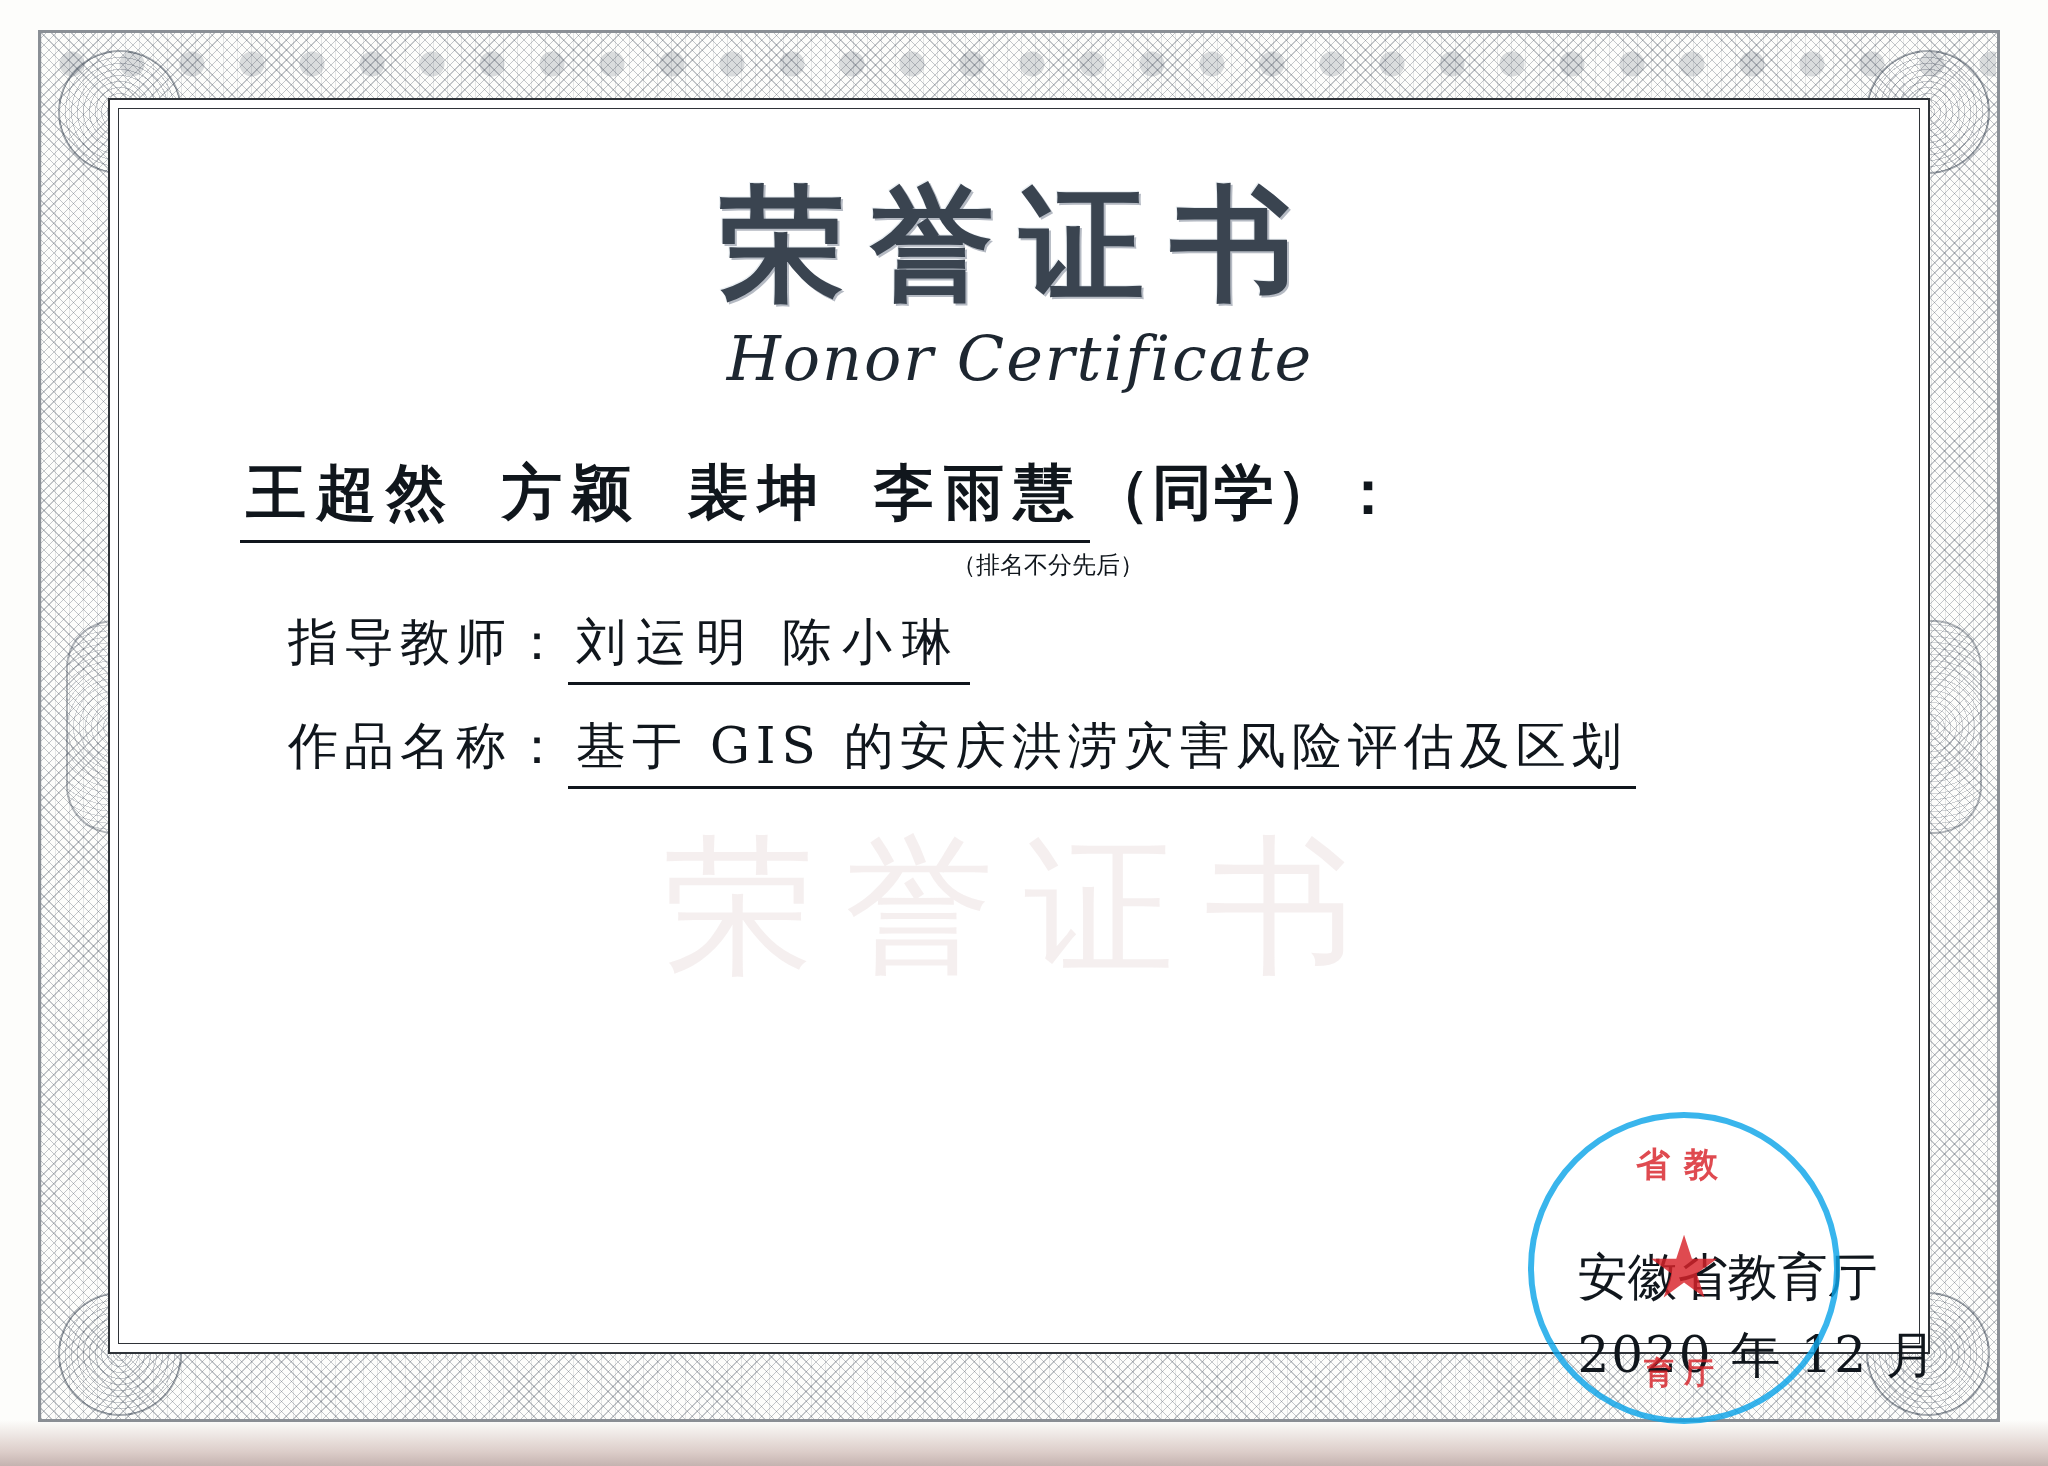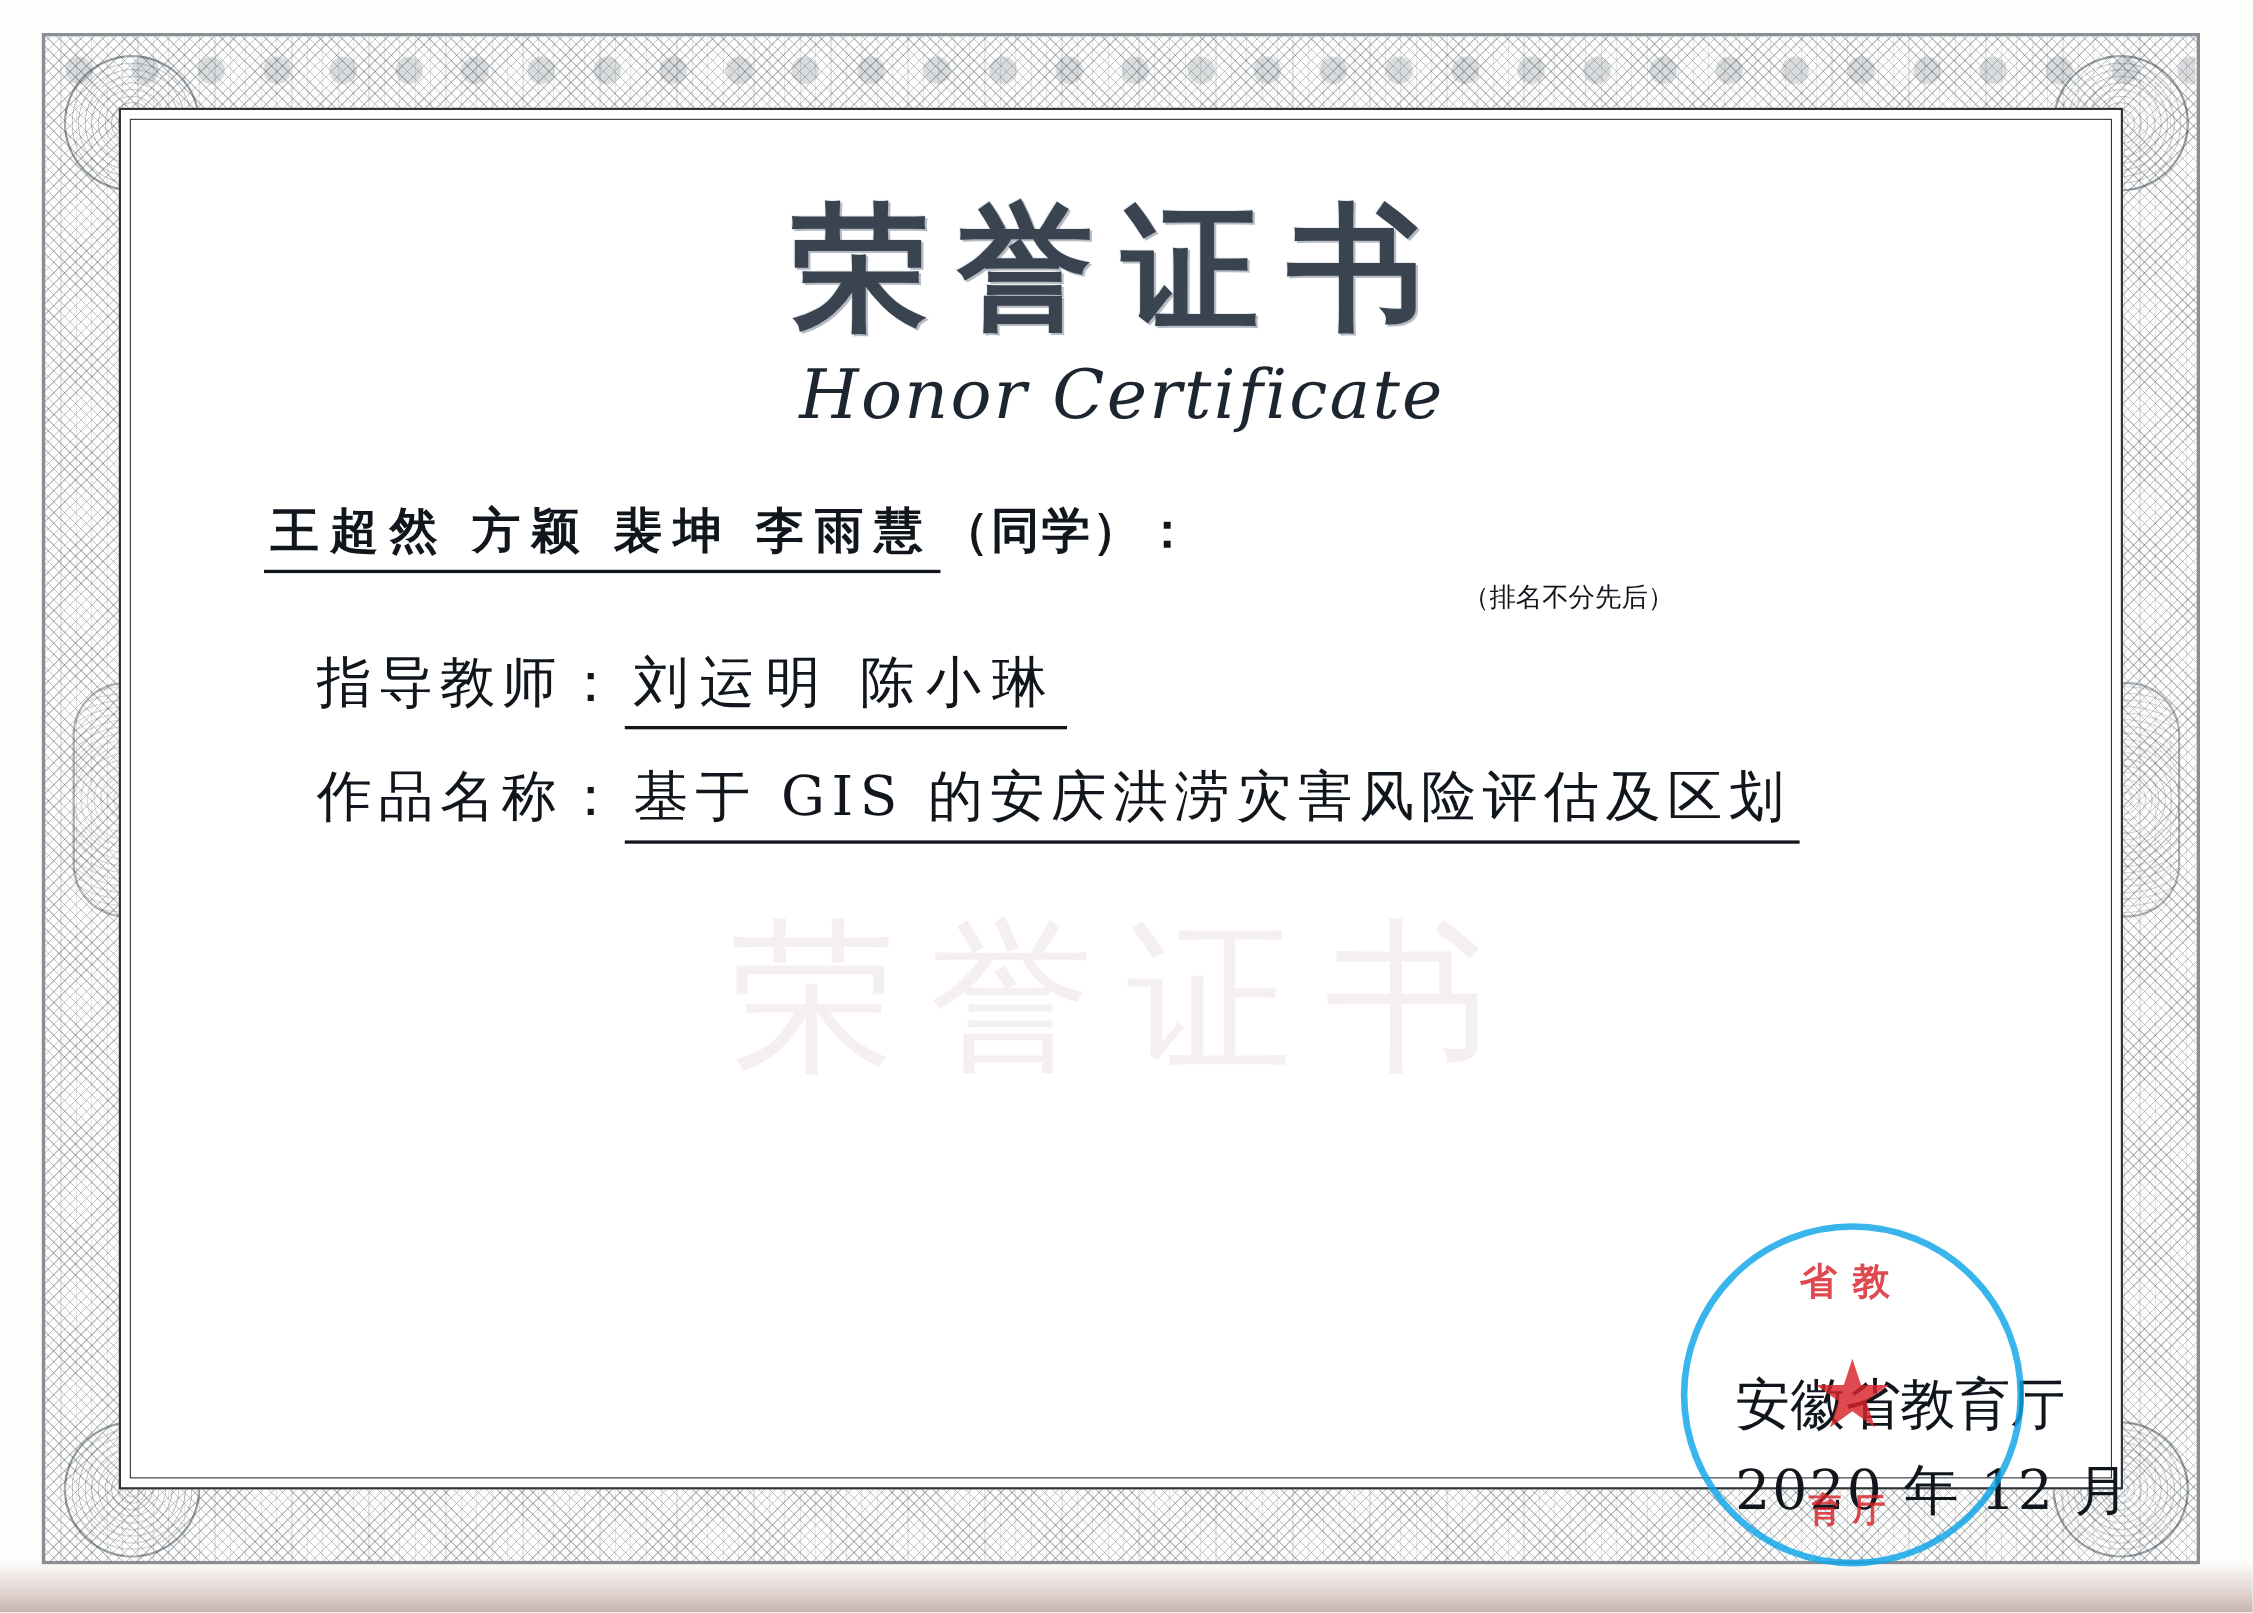--- a/index.html
+++ b/index.html
@@ -134,9 +134,9 @@
   .salutation {
     margin-top: 58px;
     padding-left: 100px;
-    font-size: 44px;
-    color: #10161c;
-    font-family: Liberation Serif, serif;
+    font-size: 60px;
+    color: #10161c;
+    font-family: Liberation Mono, monospace;
     font-weight: 700;
     display: flex;
     align-items: baseline;

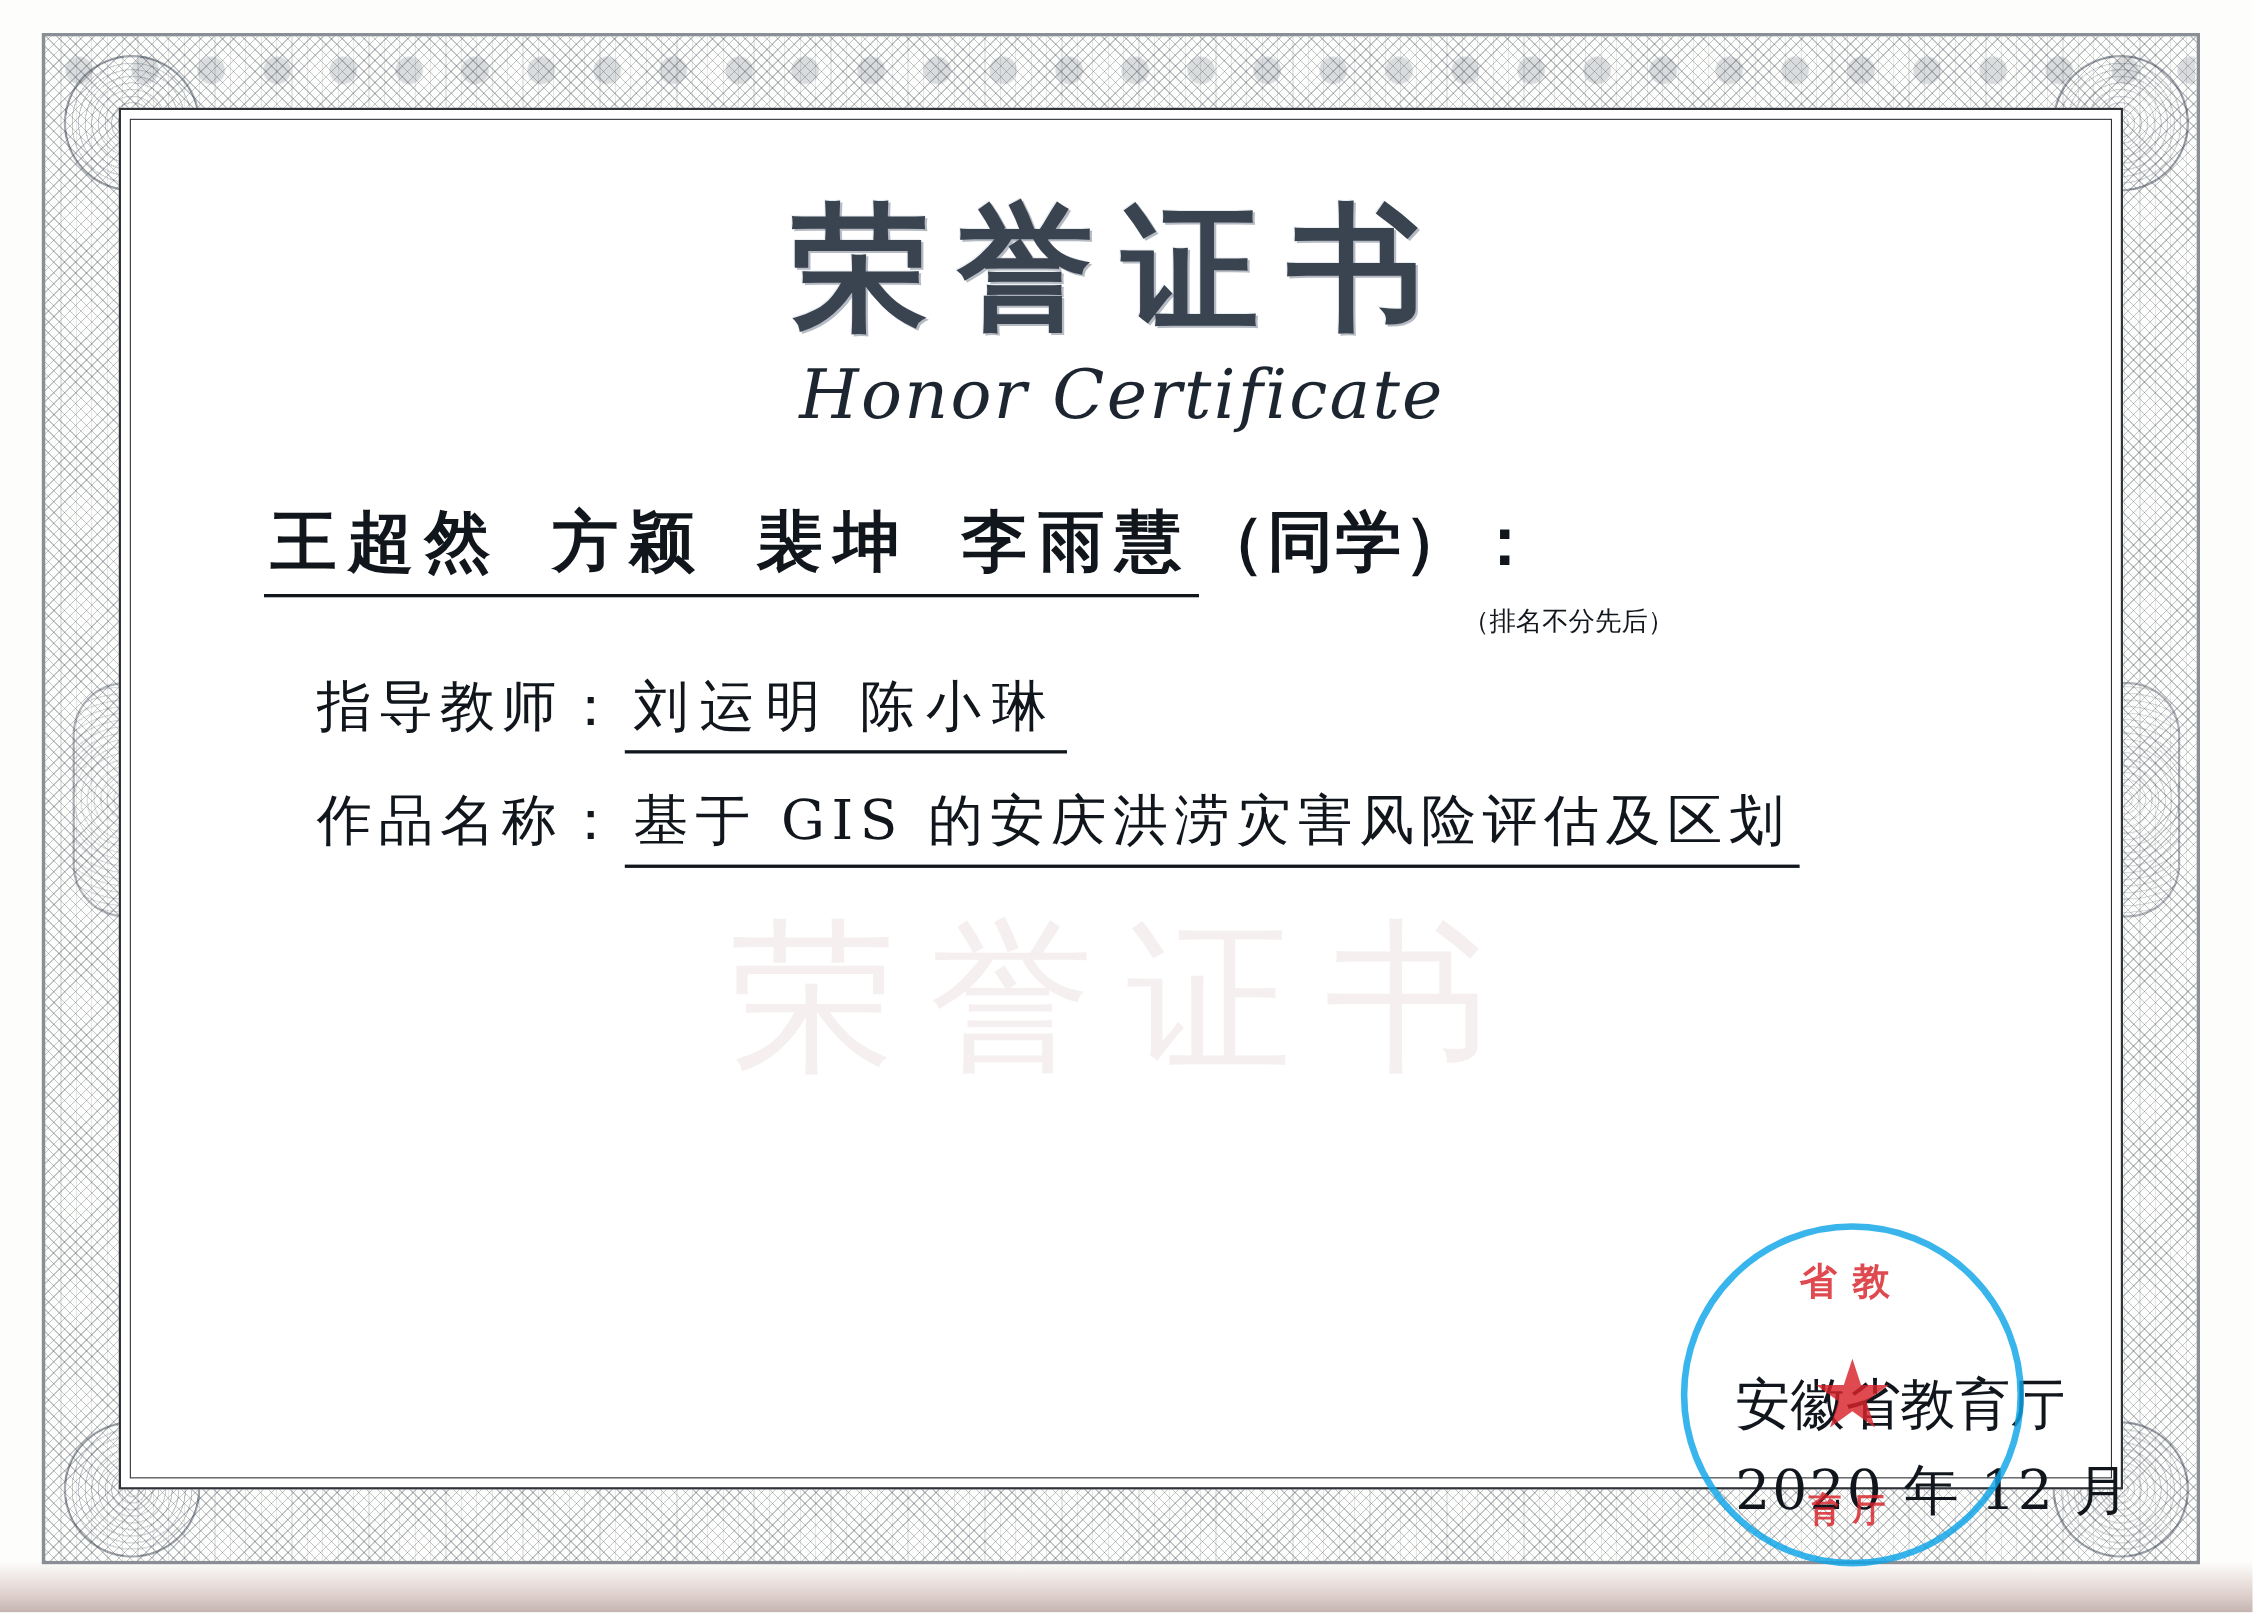--- a/index.html
+++ b/index.html
@@ -157,7 +157,7 @@
     padding-left: 100px;
     font-size: 24px;
     color: #10161c;
-    text-align: center;
+    text-align: left;
     font-family: "DejaVu Serif", "Liberation Serif", serif;
   }
   .ranking-note span { margin-left: 712px; }

